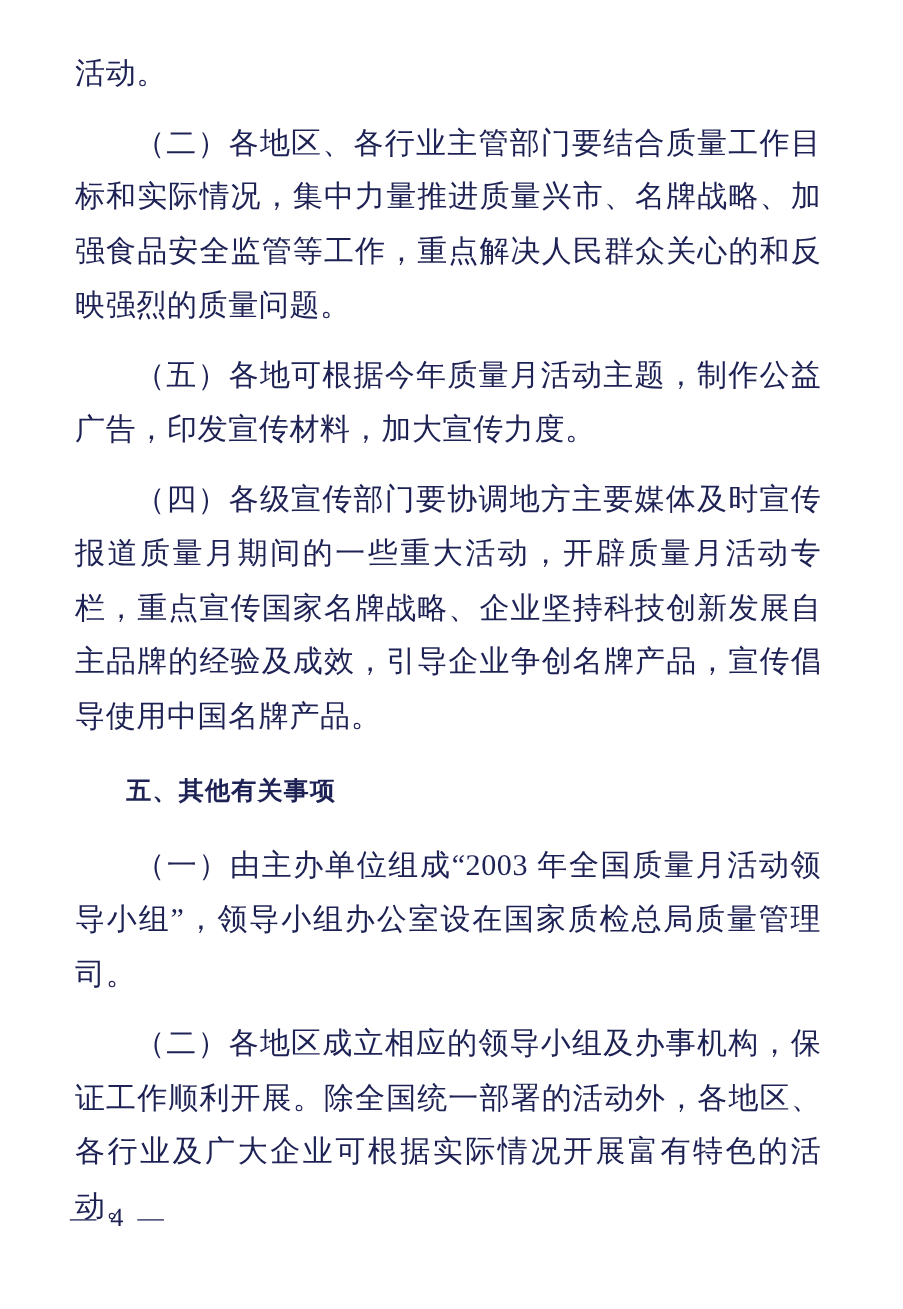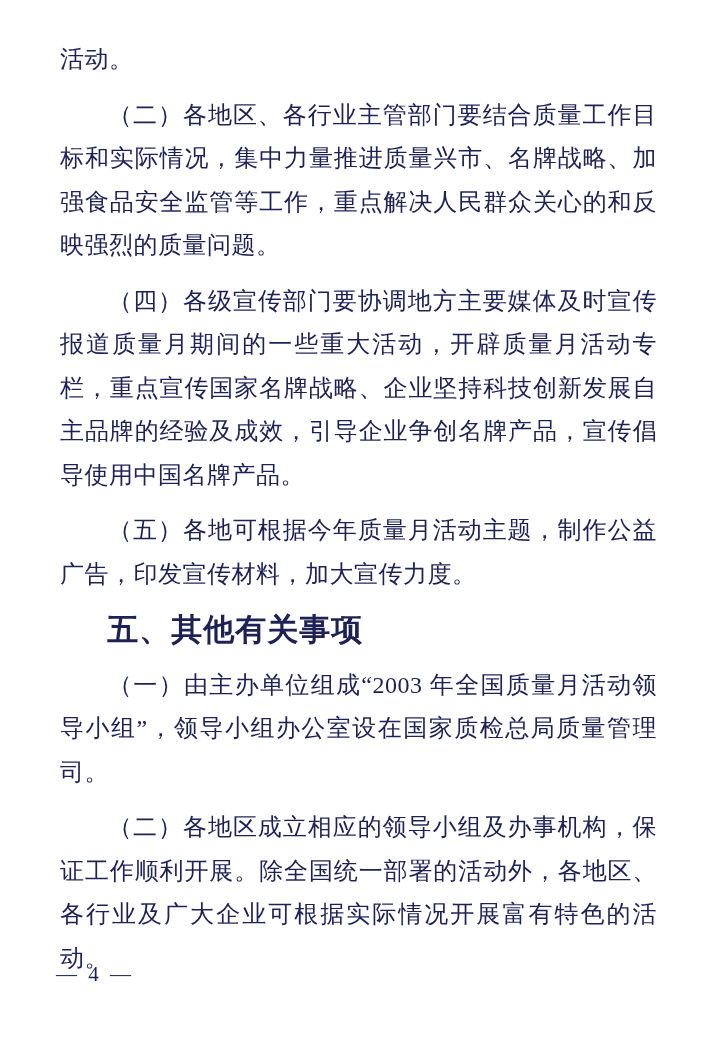--- a/index.html
+++ b/index.html
@@ -57,8 +57,8 @@
   <div class="content">
     <p class="para continuation">活动。</p>
     <p class="para">（二）各地区、各行业主管部门要结合质量工作目标和实际情况，集中力量推进质量兴市、名牌战略、加强食品安全监管等工作，重点解决人民群众关心的和反映强烈的质量问题。</p>
+    <p class="para">（五）各地可根据今年质量月活动主题，制作公益广告，印发宣传材料，加大宣传力度。</p>
     <p class="para">（四）各级宣传部门要协调地方主要媒体及时宣传报道质量月期间的一些重大活动，开辟质量月活动专栏，重点宣传国家名牌战略、企业坚持科技创新发展自主品牌的经验及成效，引导企业争创名牌产品，宣传倡导使用中国名牌产品。</p>
-    <p class="para">（五）各地可根据今年质量月活动主题，制作公益广告，印发宣传材料，加大宣传力度。</p>
     <h2 class="heading">五、其他有关事项</h2>
     <p class="para">（一）由主办单位组成“2003 年全国质量月活动领导小组”，领导小组办公室设在国家质检总局质量管理司。</p>
     <p class="para">（二）各地区成立相应的领导小组及办事机构，保证工作顺利开展。除全国统一部署的活动外，各地区、各行业及广大企业可根据实际情况开展富有特色的活动。</p>

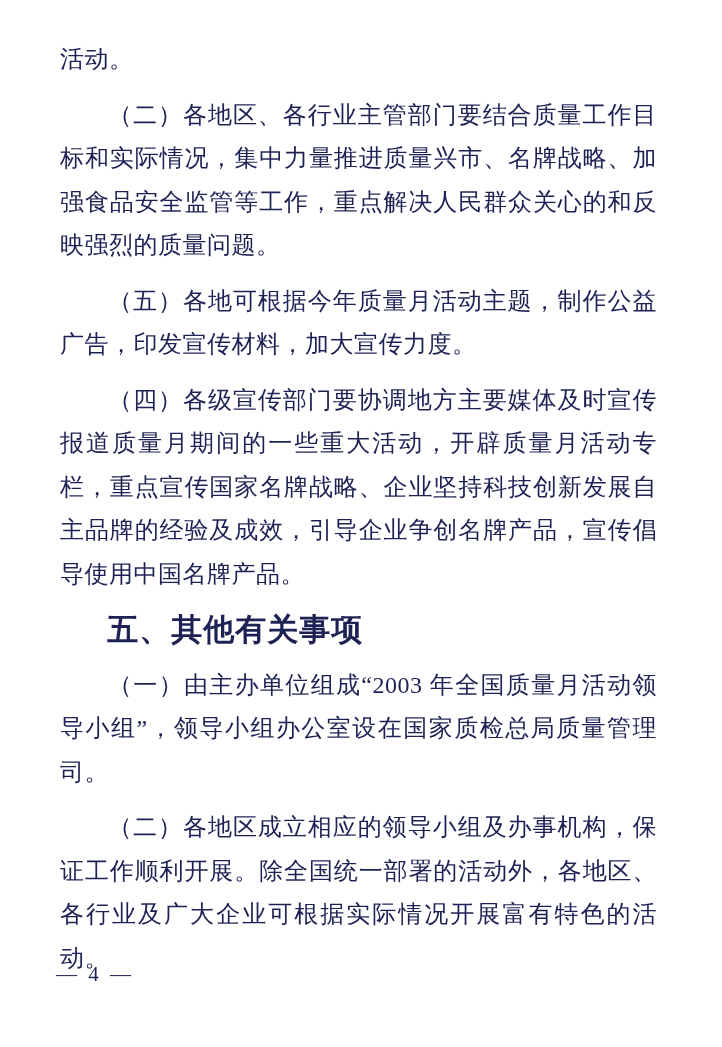--- a/index.html
+++ b/index.html
@@ -33,10 +33,10 @@
     text-indent: 0;
   }
   .heading {
-    margin: 2px;
+    margin: 16px;
     font-family: "Liberation Sans", "DejaVu Sans", sans-serif;
     font-weight: 700;
-    font-size: 31px;
+    font-size: 20px;
     line-height: 43.5px;
     text-indent: 1.85em;
     letter-spacing: 1px;

